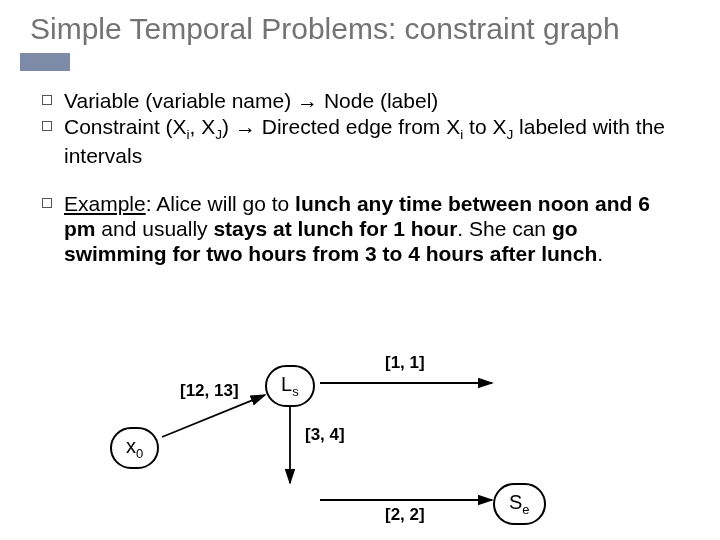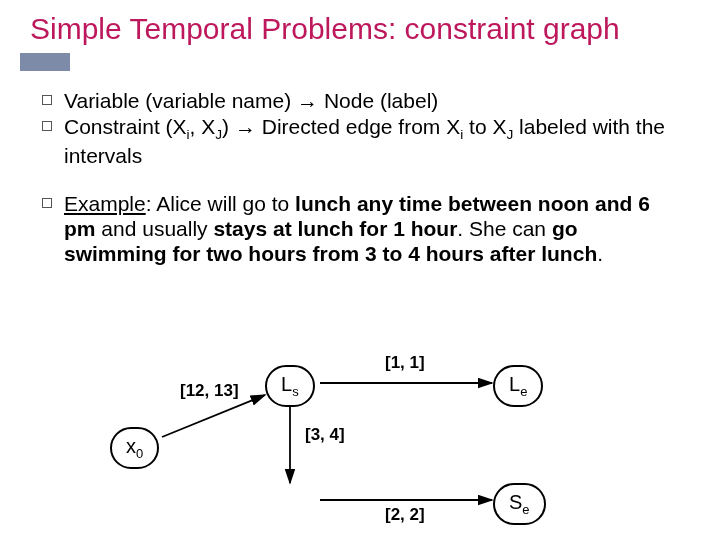--- a/index.html
+++ b/index.html
@@ -20,7 +20,7 @@
   }
   .title {
     font-size: 30px;
-    color: #be185d;
+    color: #737373;
     line-height: 1.15;
     margin: 0 0 2px 0;
     font-weight: normal;

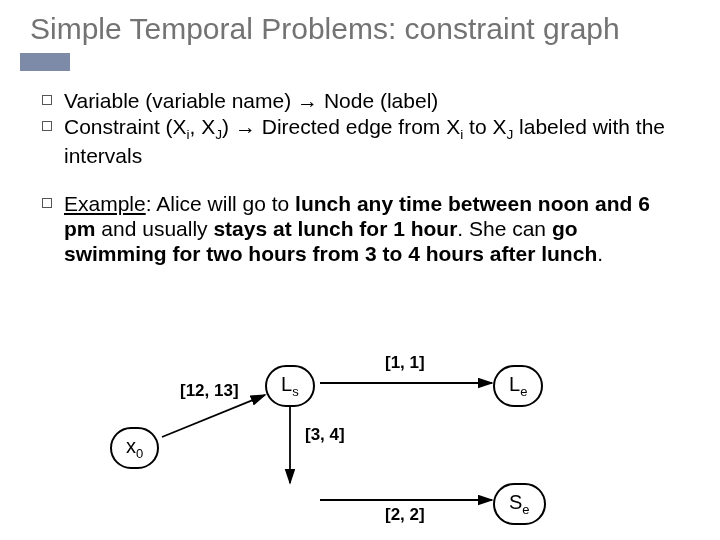--- a/index.html
+++ b/index.html
@@ -131,9 +131,6 @@
     <div class="node" style="left:155px; top:20px;">
       <span>L</span><sub>s</sub>
     </div>
-    <div class="node" style="left:383px; top:20px;">
-      <span>L</span><sub>e</sub>
-    </div>
     <div class="node" style="left:383px; top:138px;">
       <span>S</span><sub>e</sub>
     </div>

